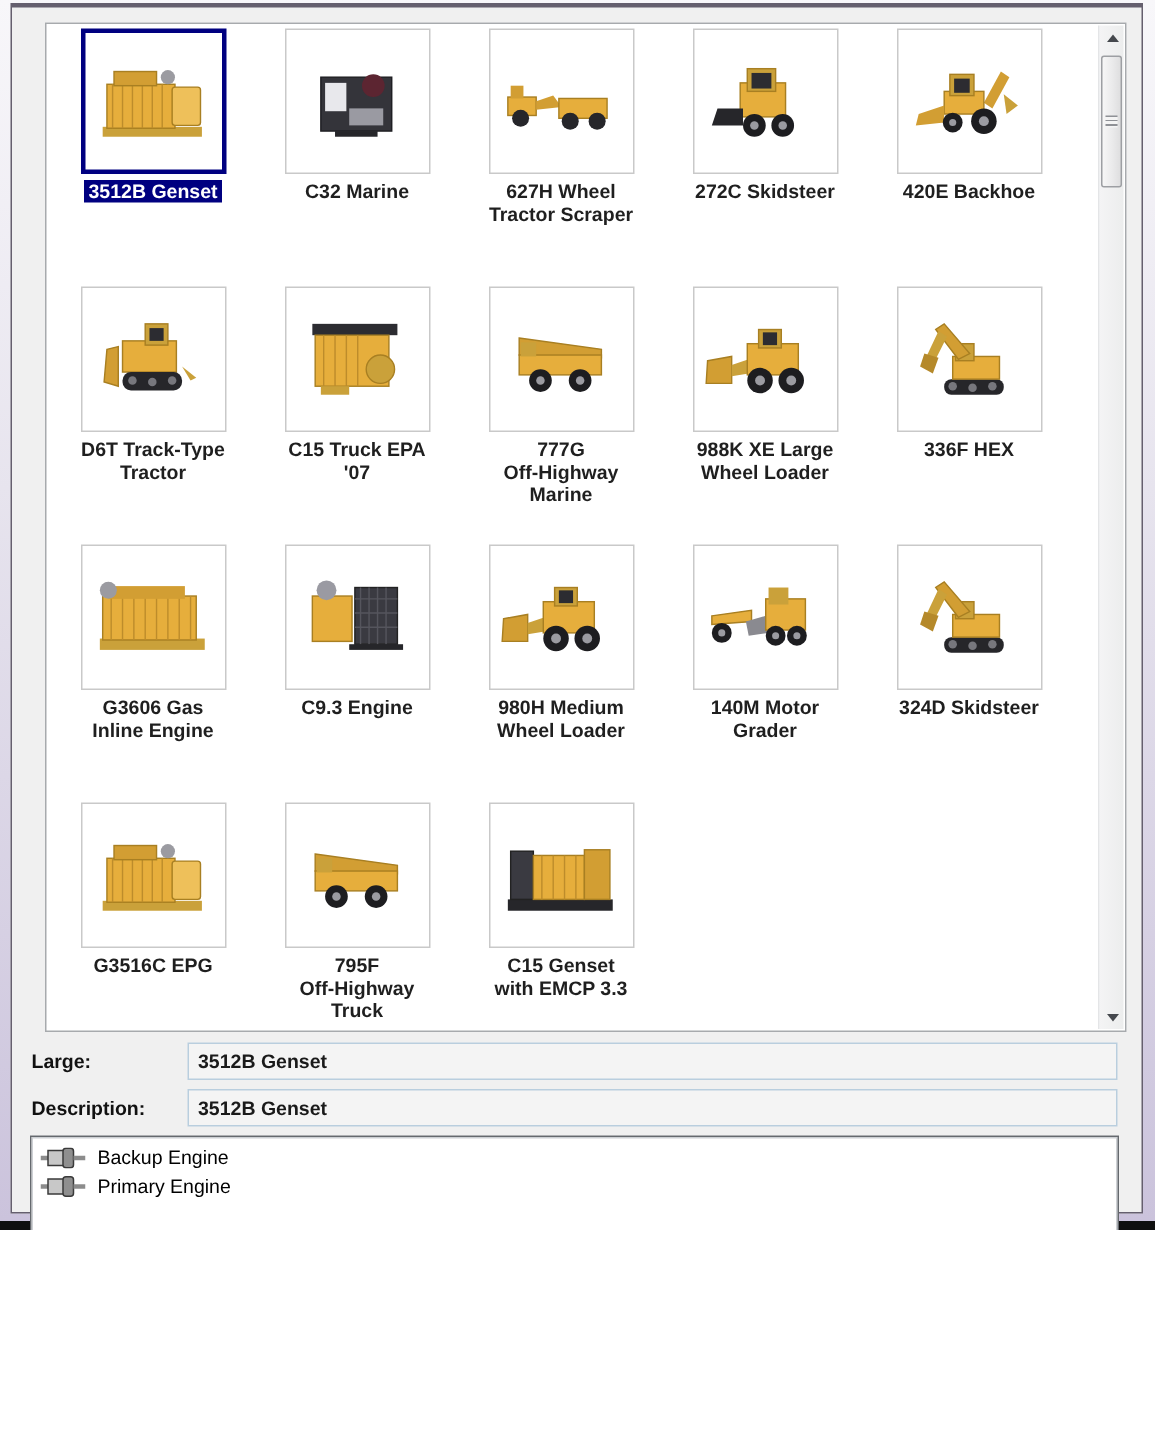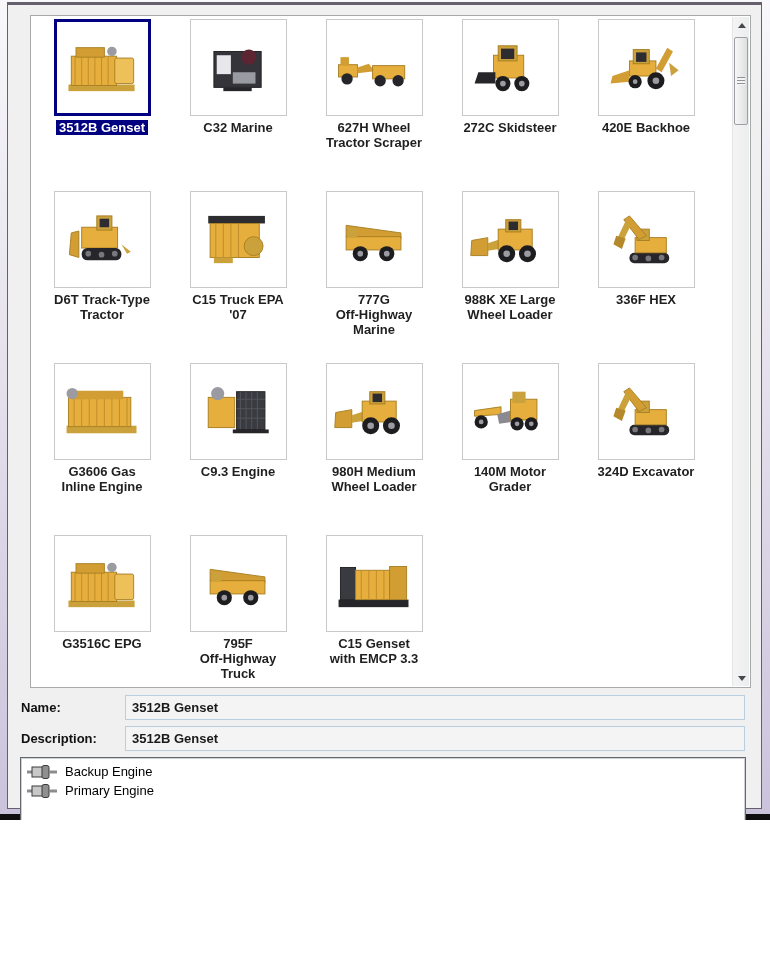--- a/index.html
+++ b/index.html
@@ -363,7 +363,7 @@
                 <use href="#sym-excavator"></use>
               </svg>
             </div>
-          <div class="tlabel">324D Excavator</div>
+          <div class="tlabel">324D Skidsteer</div>
         </div>
 
         <div class="tile">

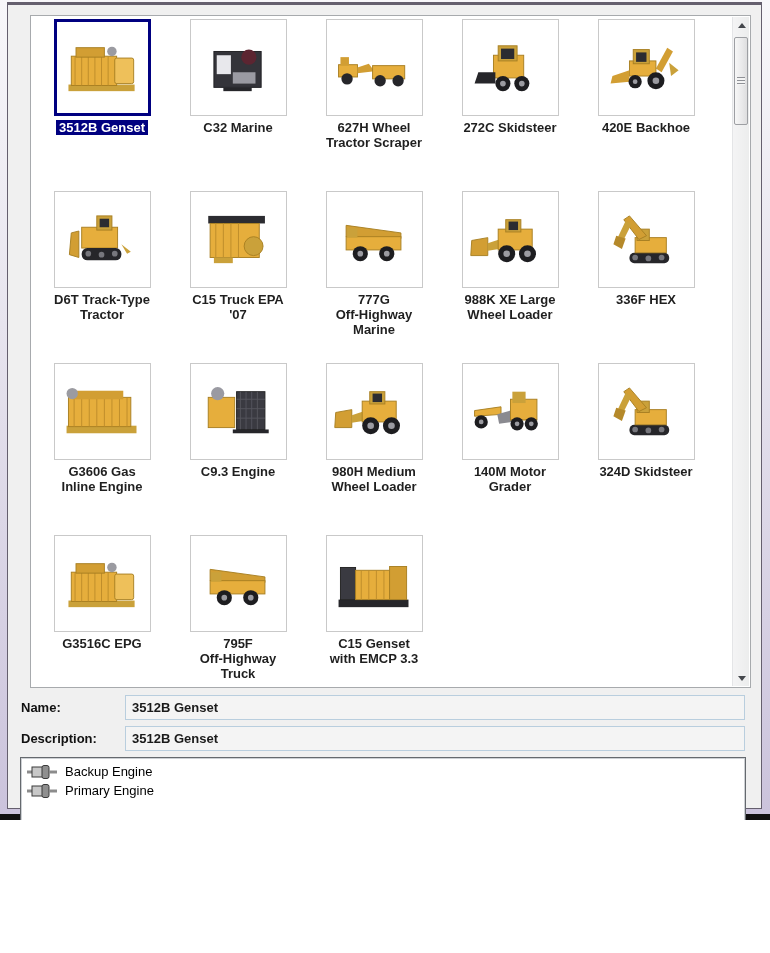--- a/index.html
+++ b/index.html
@@ -409,7 +409,7 @@
       </div>
     </div>
 
-    <div class="fld-label row-name">Name:</div>
+    <div class="fld-label row-name">Large:</div>
     <input class="fld row-name" readonly="" value="3512B Genset" style="">
     <div class="fld-label row-desc">Description:</div>
     <input class="fld row-desc" readonly="" value="3512B Genset" style="">

